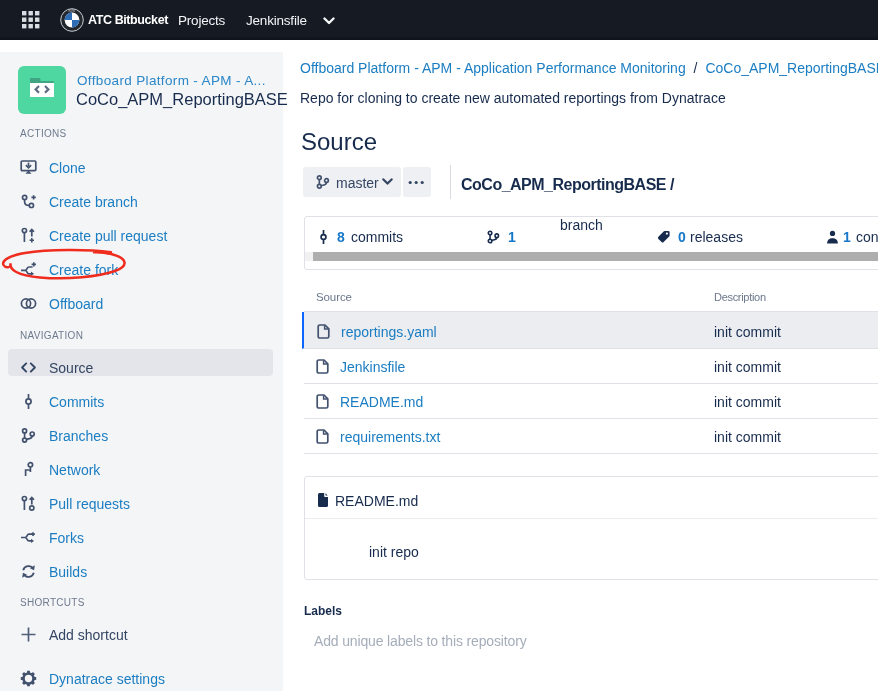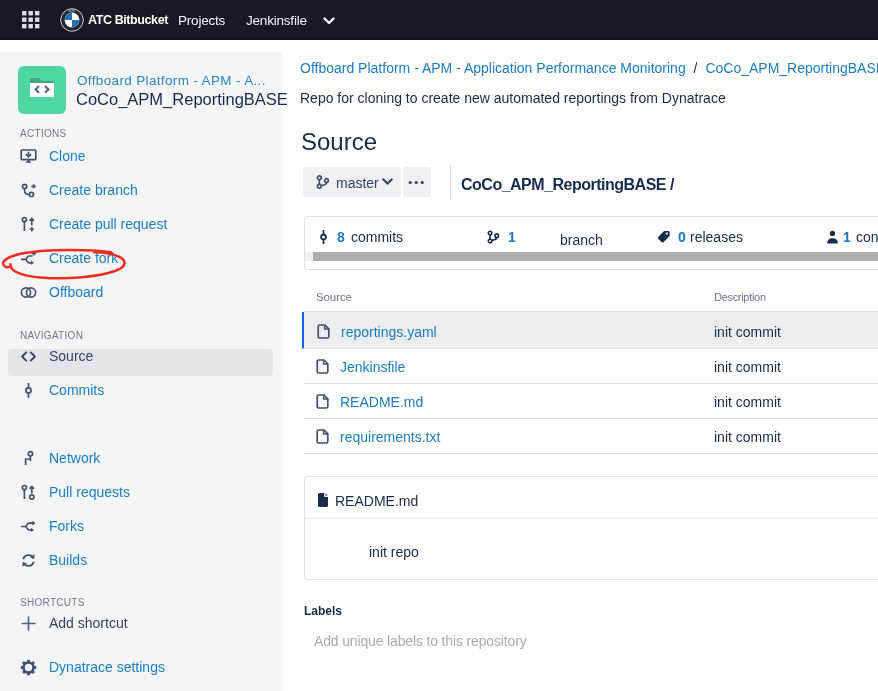--- a/index.html
+++ b/index.html
@@ -16,7 +16,7 @@
   
   #sidebar { position:absolute; left:0; top:52px; width:283px; height:651px; background:#f4f5f7; }
   .sect { position:absolute; left:20px; color:#6e7a8e; font-size:10px; letter-spacing:.3px; }
-  .item { position:absolute; left:20px; height:28px; display:flex; align-items:flex-start; }
+  .item { position:absolute; left:20px; height:28px; display:flex; align-items:flex-end; }
   .item .ic { width:17px; height:17px; margin-right:12px; flex:none; }
   .item .lbl { font-size:14px; color:#1b7dc2; }
   .item .lbl.dk { color:#344563; }

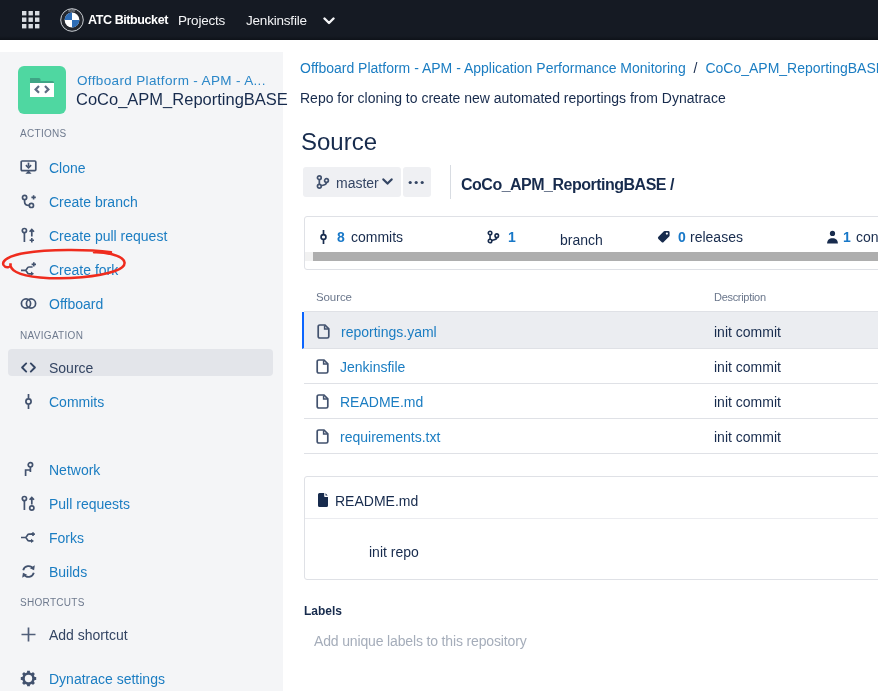--- a/index.html
+++ b/index.html
@@ -236,7 +236,7 @@
         <path d="M12.2 9 c0 3-3.5 2.6-5.6 3.4" fill="none" stroke="#172b4d" stroke-width="1.8"></path>
       </svg>
     <div class="abs statnum" style="left:508px; top:229px;">1</div>
-    <div class="abs statlbl" style="left:520px; top:232px;padding-left:40px;">branch</div>
+    <div class="abs statlbl" style="left:520px; top:217px;padding-left:40px;">branch</div>
 
     <svg class="abs" style="left:657px; top:230px;" width="14" height="14" viewBox="0 0 16 16">
         <path d="M1.6 7.8 L7.9 1.5 A1.7 1.7 0 0 1 9.1 1 h3.6 A1.7 1.7 0 0 1 14.4 2.7 v3.6 a1.7 1.7 0 0 1 -.5 1.2 L7.6 13.8 a1.7 1.7 0 0 1 -2.4 0 L1.6 10.2 a1.7 1.7 0 0 1 0 -2.4 Z" fill="#172b4d"></path>

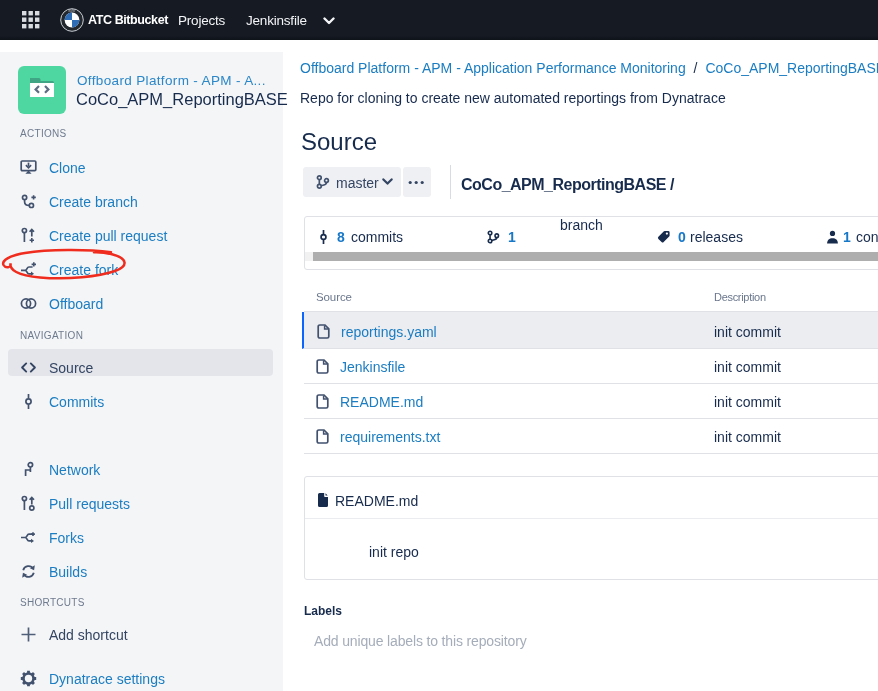--- a/index.html
+++ b/index.html
@@ -137,6 +137,16 @@
         </svg>
       <span class="lbl">Commits</span>
     </div>
+    <div class="item" style="top:364px;">
+      <svg class="ic" viewBox="0 0 17 17">
+          <circle cx="4.6" cy="3.9" r="2" fill="none" stroke="#42526e" stroke-width="1.7"></circle>
+          <circle cx="4.6" cy="13.1" r="2" fill="none" stroke="#42526e" stroke-width="1.7"></circle>
+          <circle cx="12.2" cy="7" r="2" fill="none" stroke="#42526e" stroke-width="1.7"></circle>
+          <path d="M4.6 5.9 v5.2" stroke="#42526e" stroke-width="1.7"></path>
+          <path d="M12.2 9 c0 3-3.5 2.6-5.6 3.4" fill="none" stroke="#42526e" stroke-width="1.7"></path>
+        </svg>
+      <span class="lbl">Branches</span>
+    </div>
     <div class="item" style="top:398px;">
       <svg class="ic" viewBox="0 0 17 17">
           <circle cx="10.4" cy="3.8" r="2.2" fill="none" stroke="#42526e" stroke-width="1.7"></circle>

